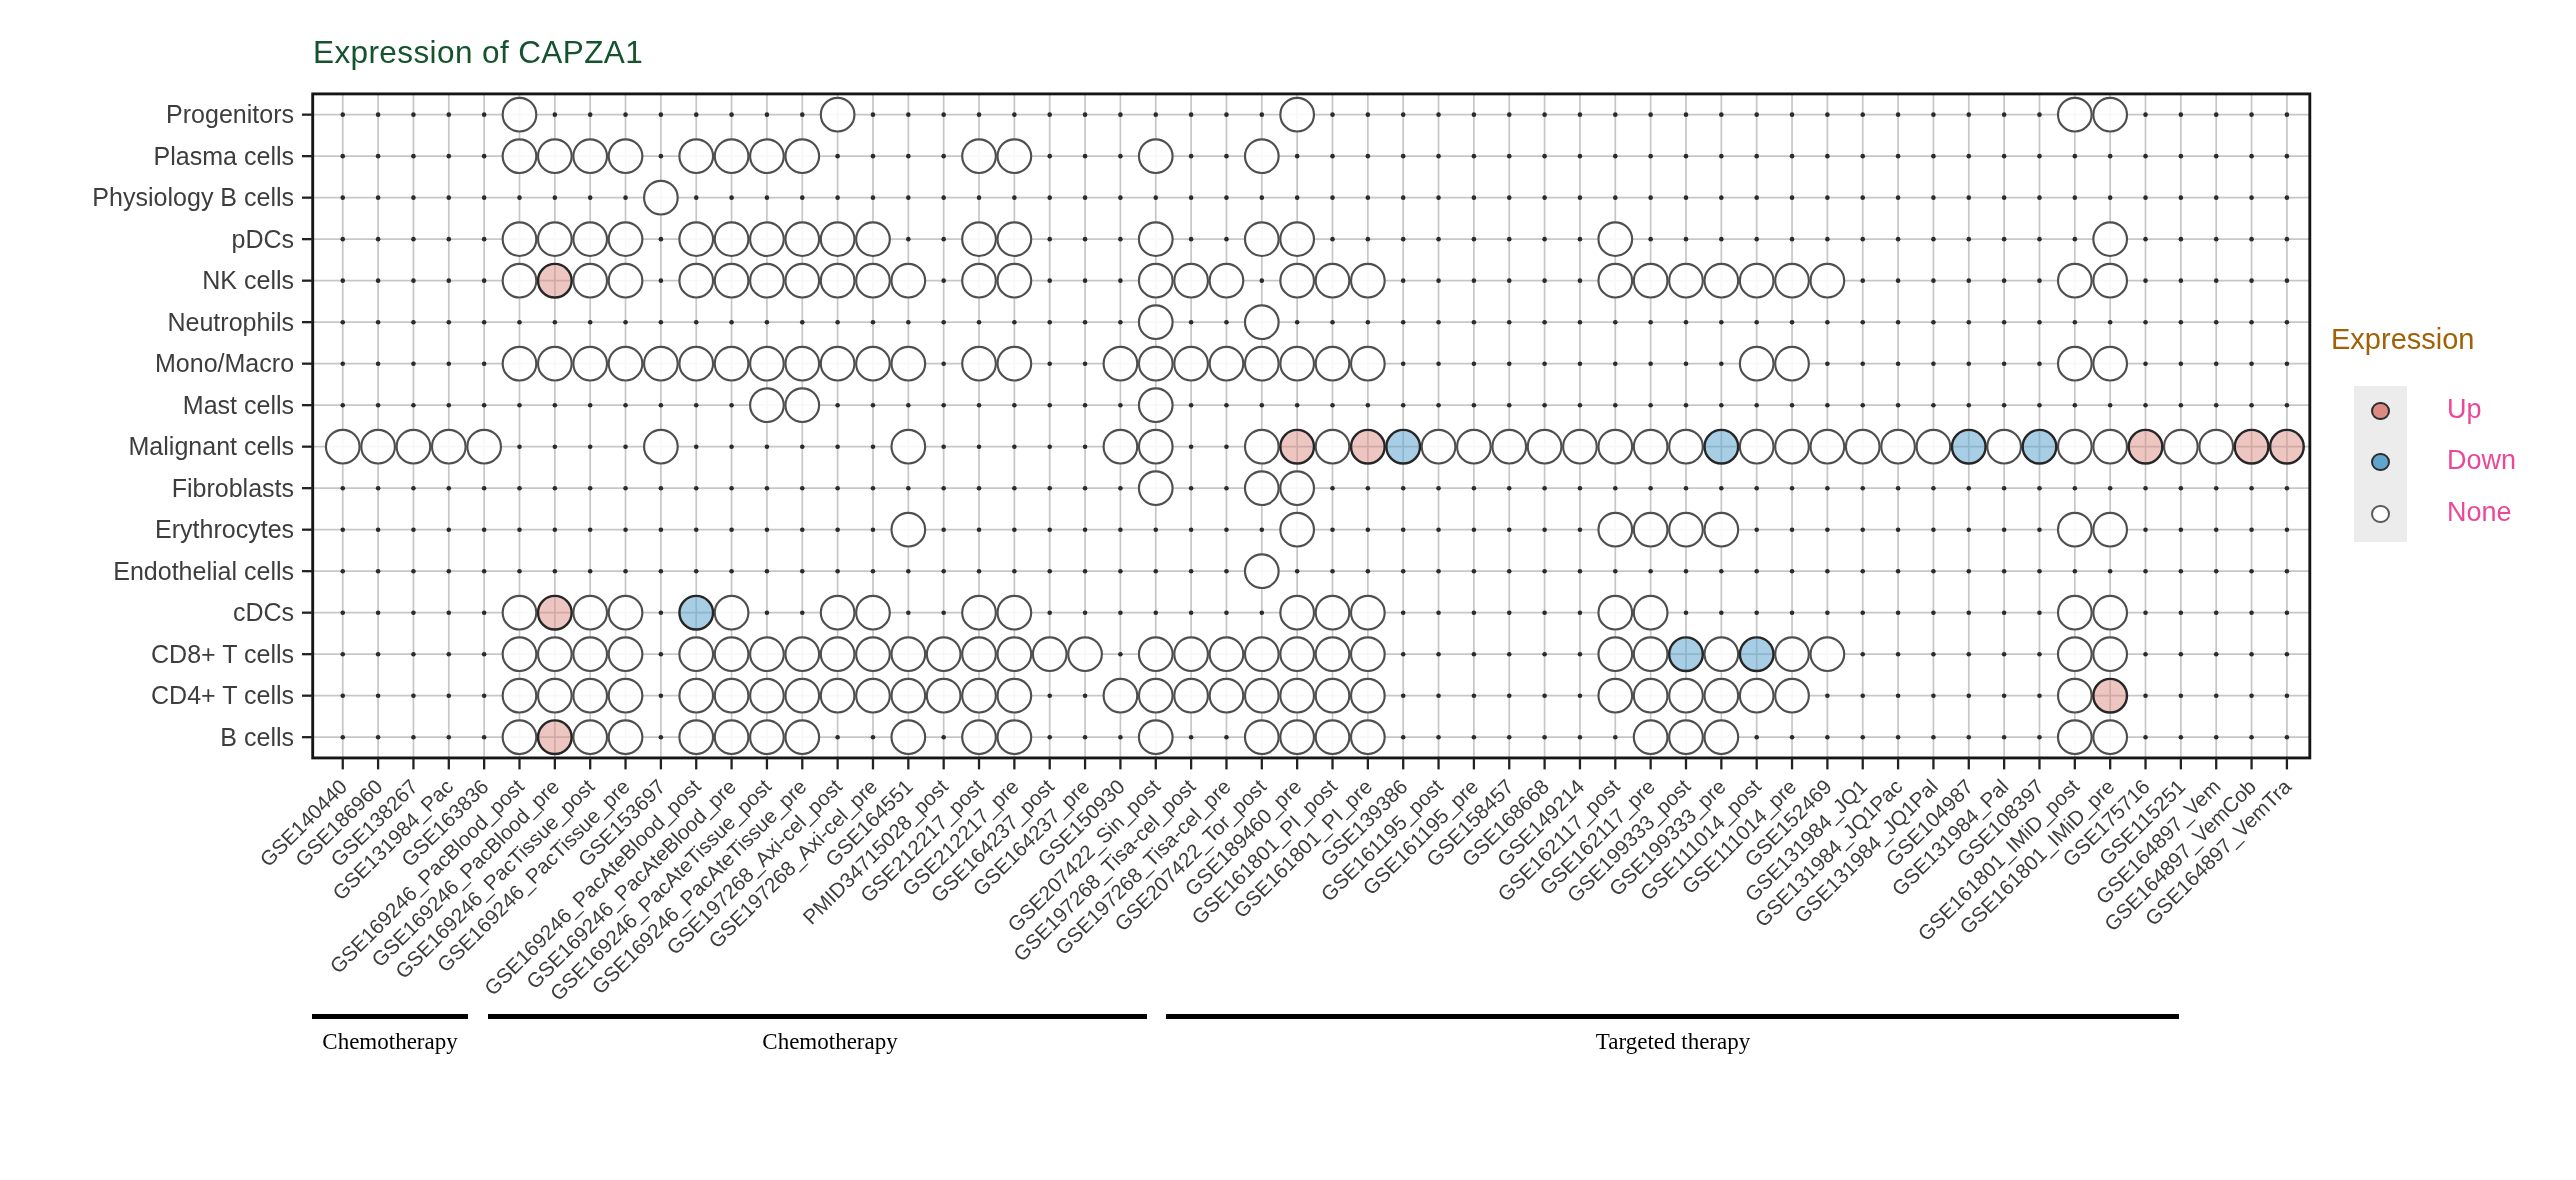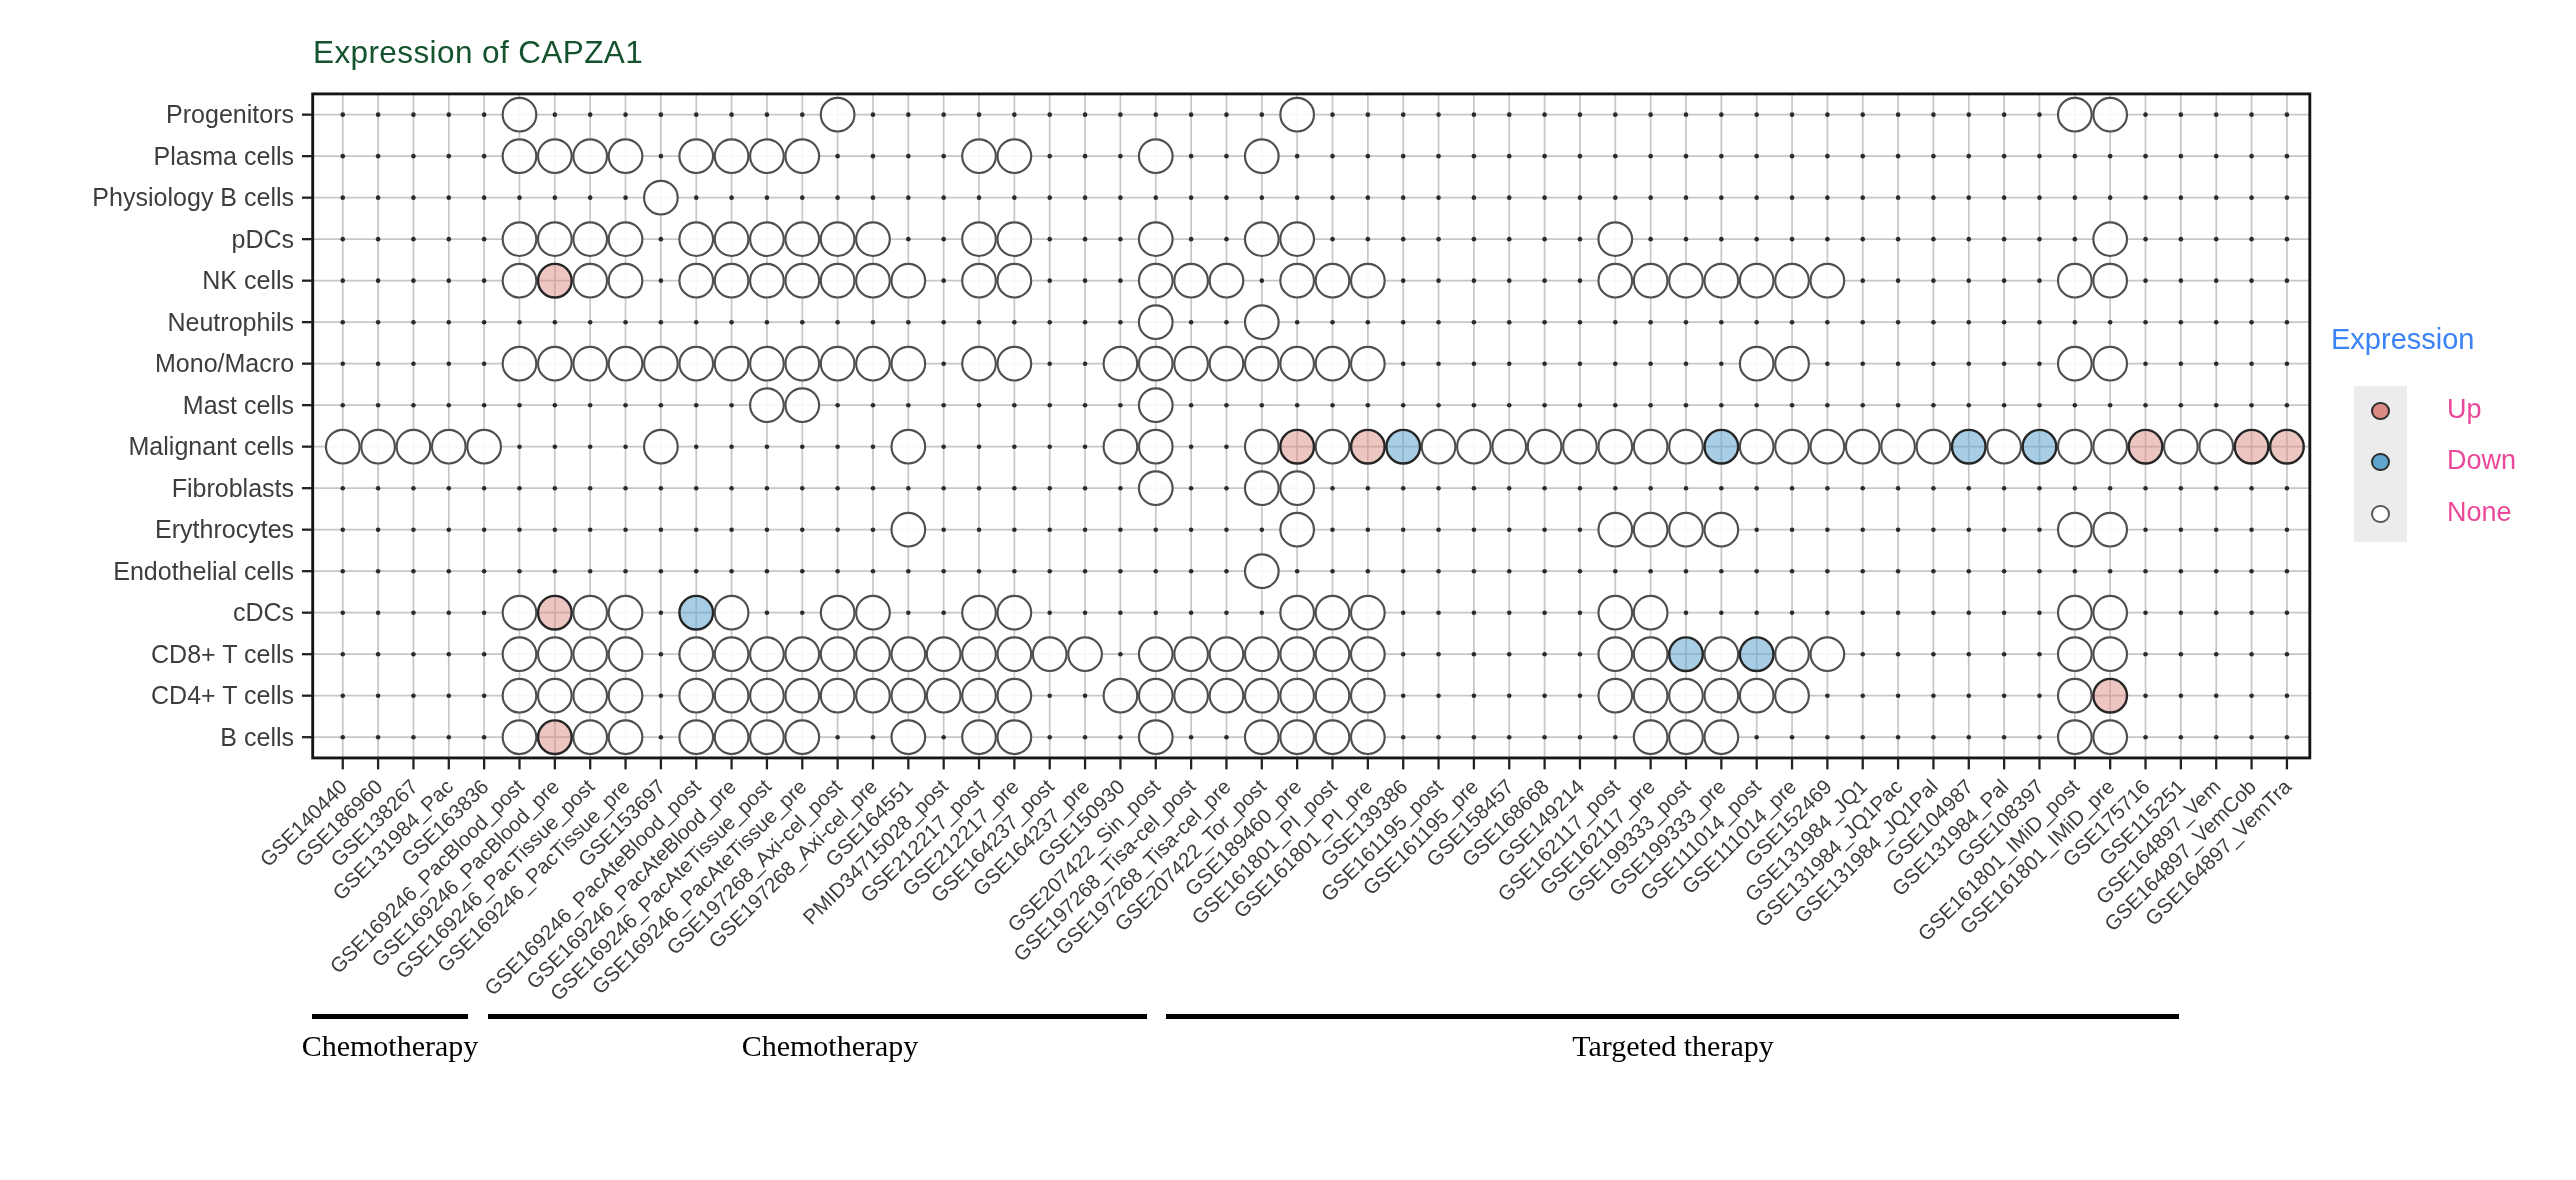--- a/index.html
+++ b/index.html
@@ -18,7 +18,7 @@
   .legend{
     position:absolute;left:2331px;top:323px;width:236px;
   }
-  .legend-title{font-size:29px;color:#3b82f6;margin-bottom:18.6px;}
+  .legend-title{font-size:29px;color:#a16207;margin-bottom:18.6px;}
   .legend-keys{
     position:absolute;left:23px;top:63px;width:53px;height:156px;
     background:#ececec;

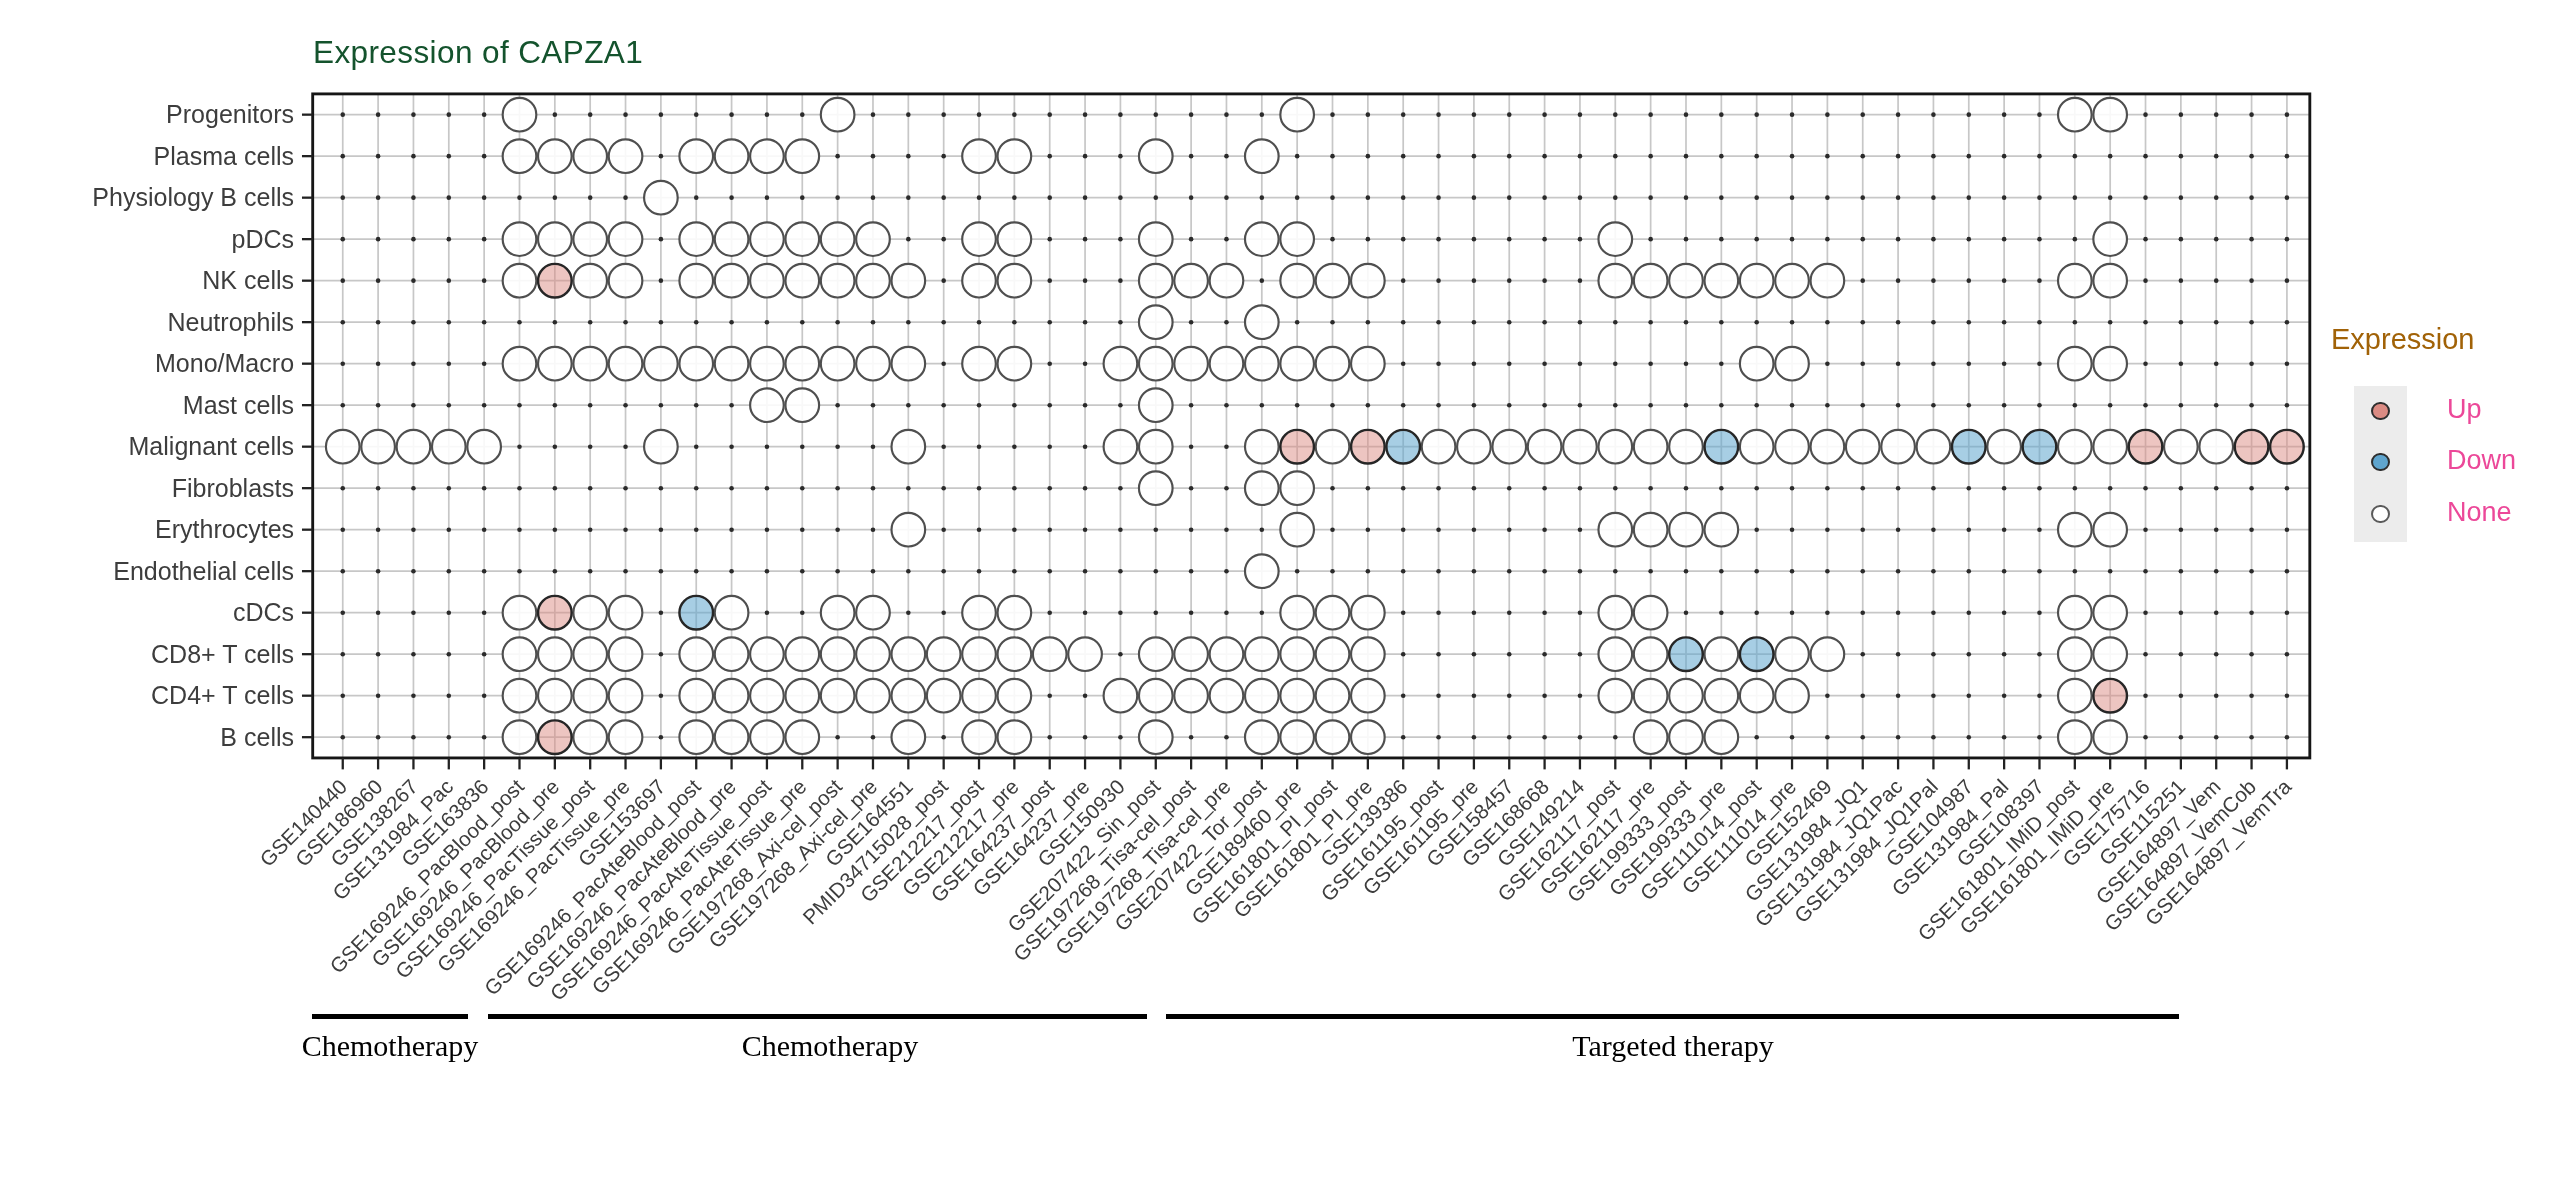--- a/index.html
+++ b/index.html
@@ -36,7 +36,7 @@
   .therapy-label{
     position:absolute;transform:translateX(-50%);
     font-family:"Liberation Serif", serif;
-    font-size:30px;color:#000;white-space:nowrap;
+    font-size:23px;color:#000;white-space:nowrap;
   }
   .therapy-line{
     position:absolute;height:5px;background:#000;top:1014px;

